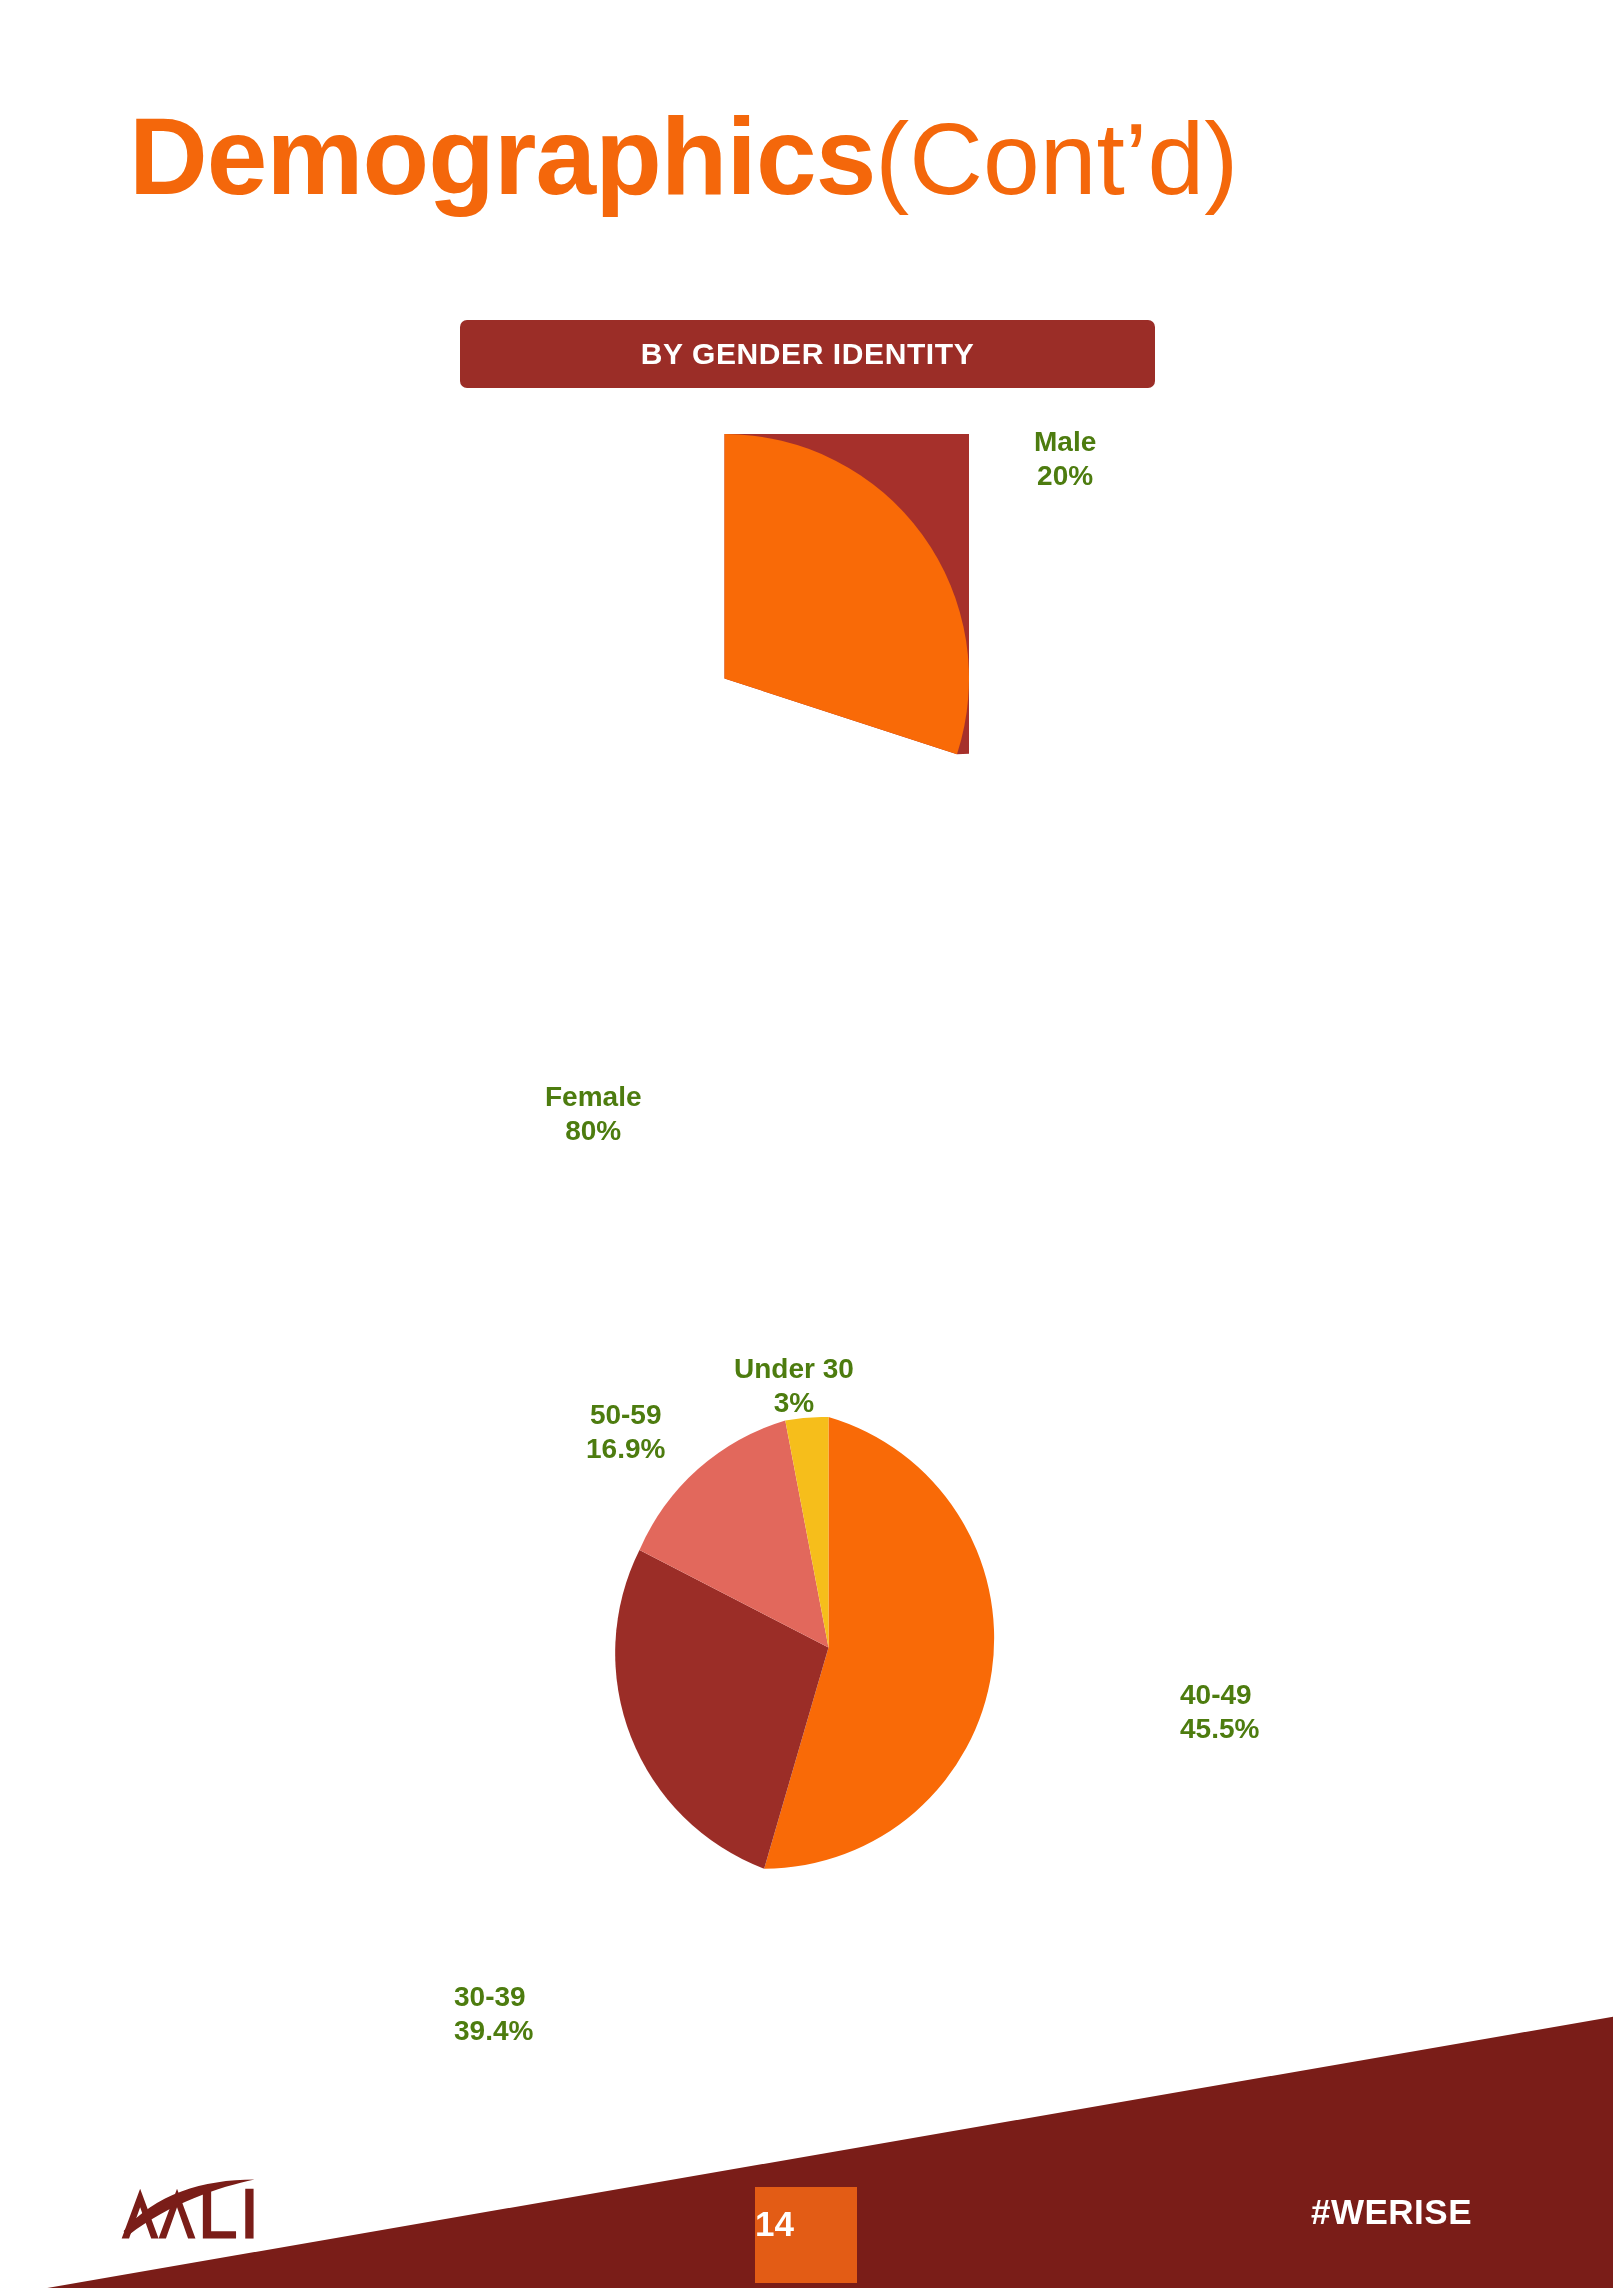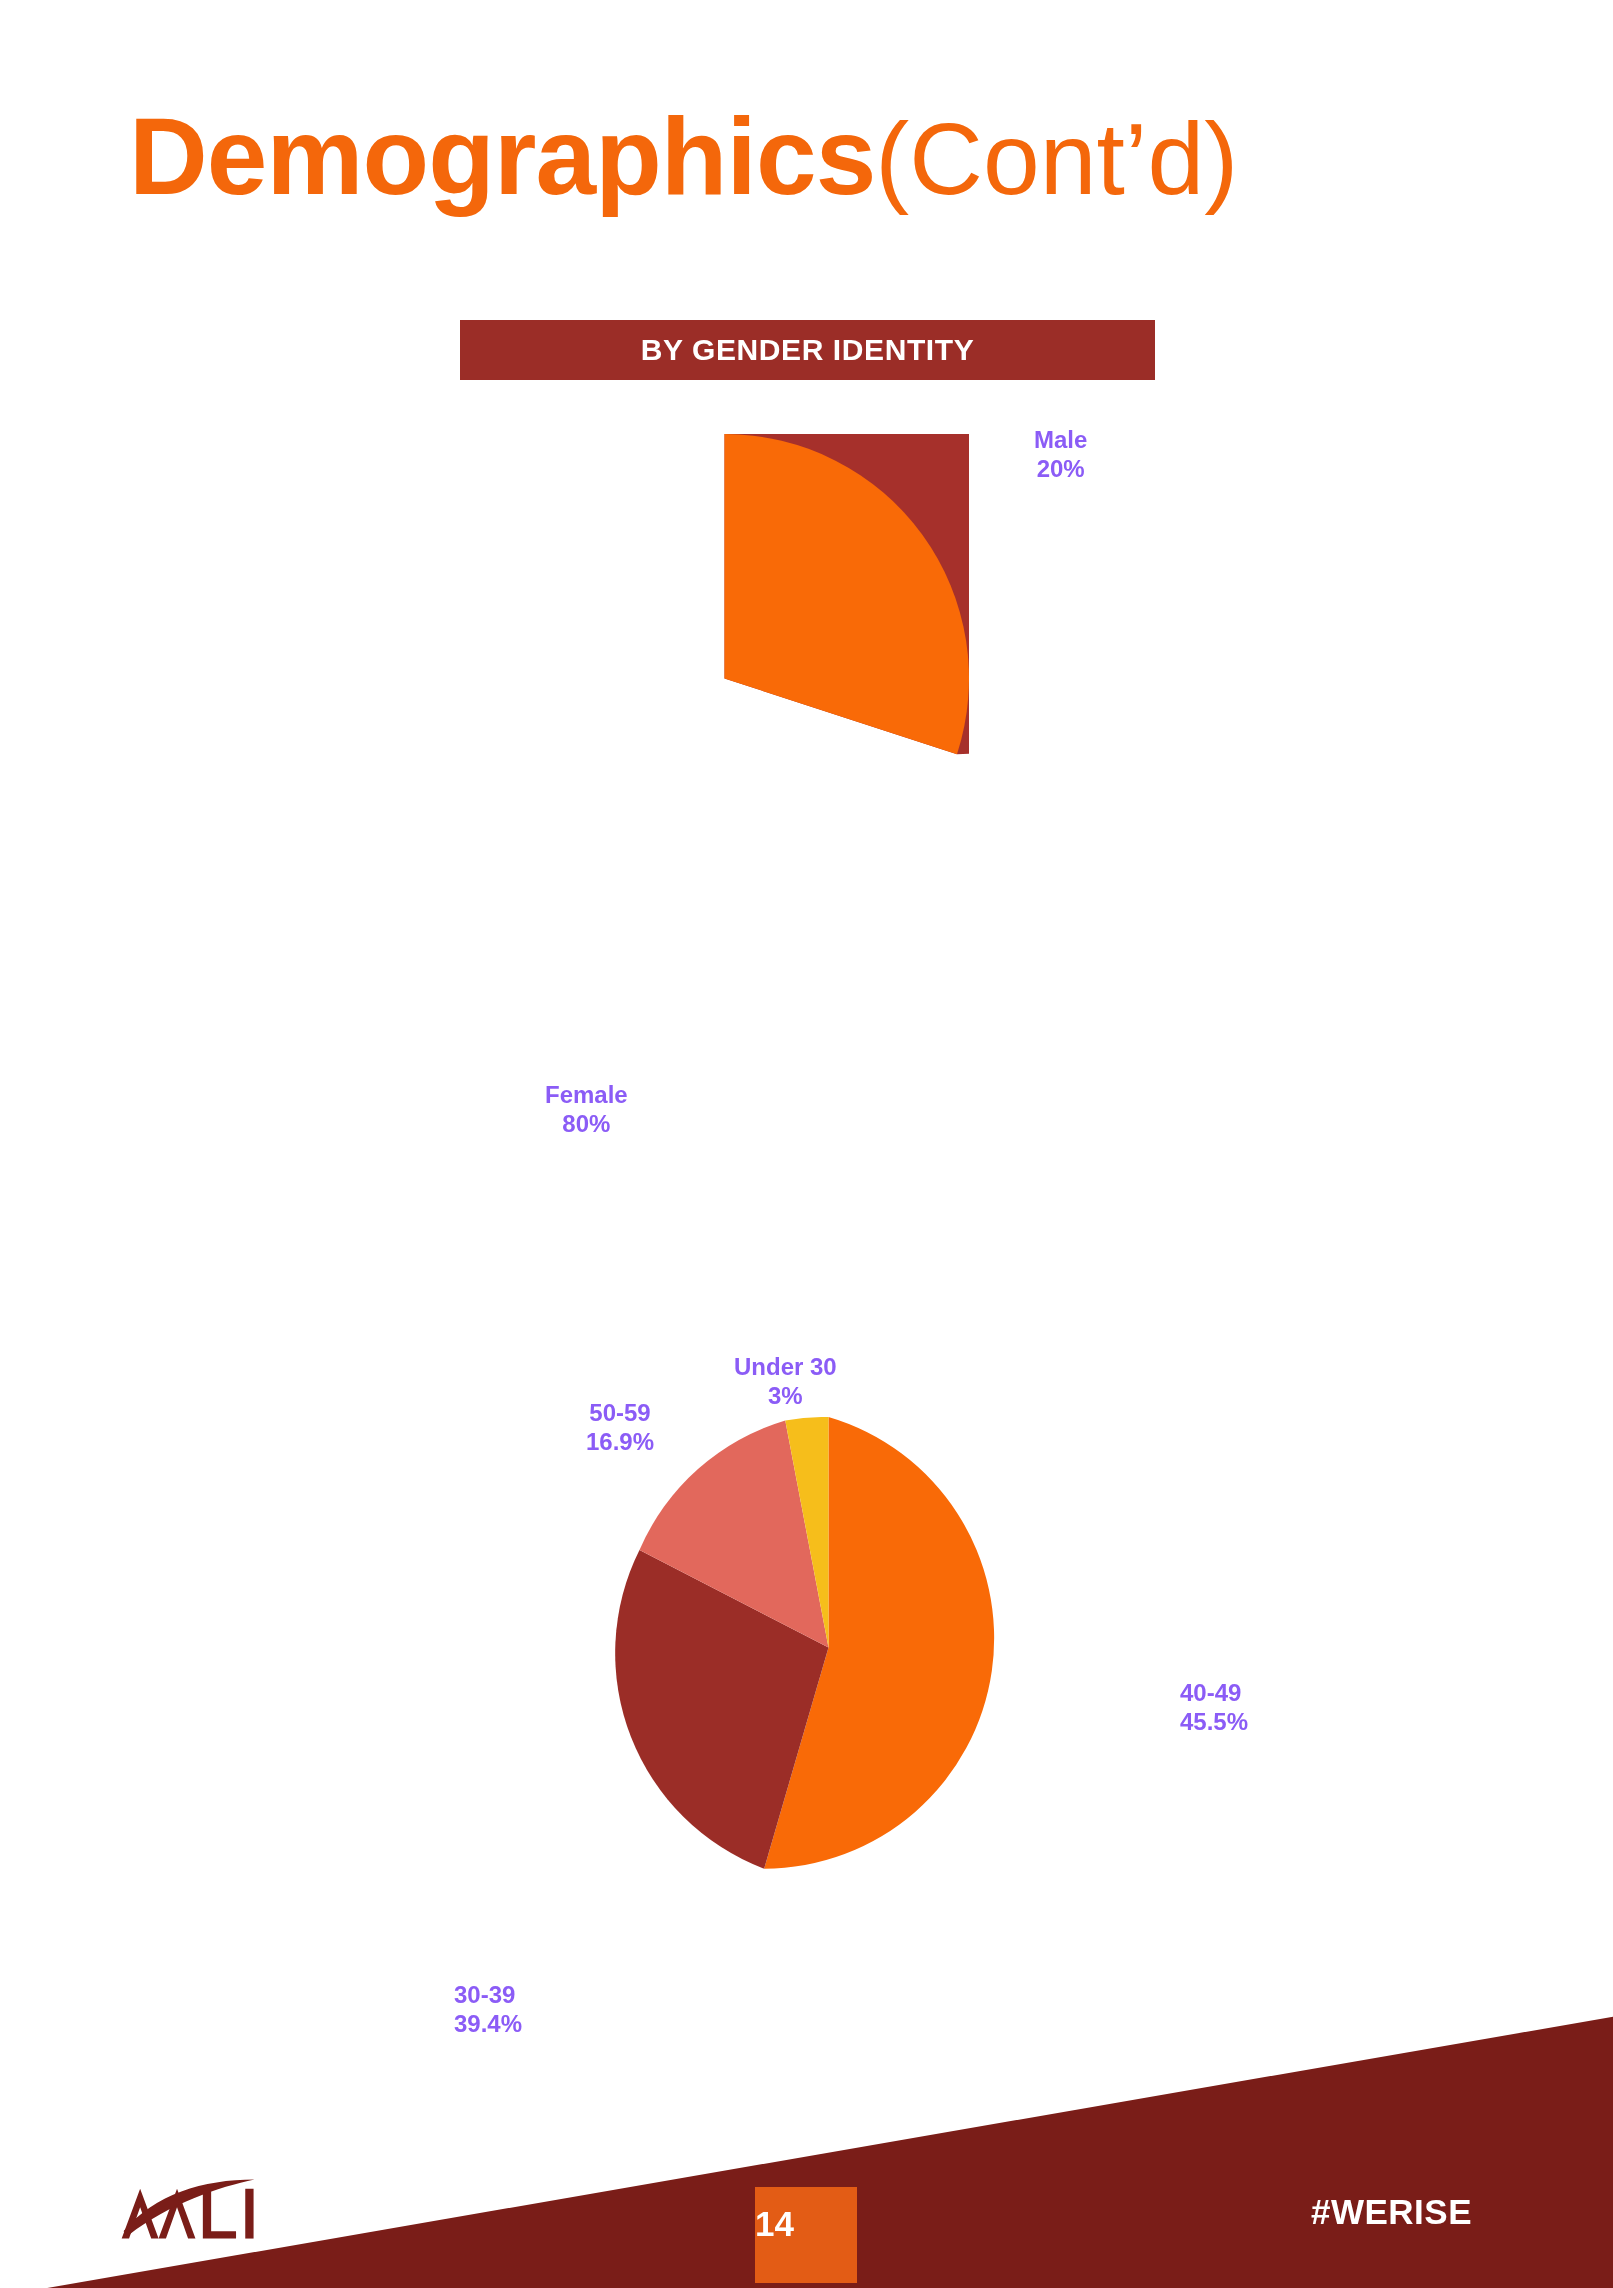--- a/index.html
+++ b/index.html
@@ -46,7 +46,7 @@
     font-size:30px;
     letter-spacing:0.6px;
   }
-  #banner-gender{left:460px;top:320px;width:695px;height:60px;}
+  #banner-gender{left:460px;top:320px;width:695px;height:68px;border-radius:7px;}
   #banner-age{left:552px;top:1258px;width:502px;height:54px;}
 
   

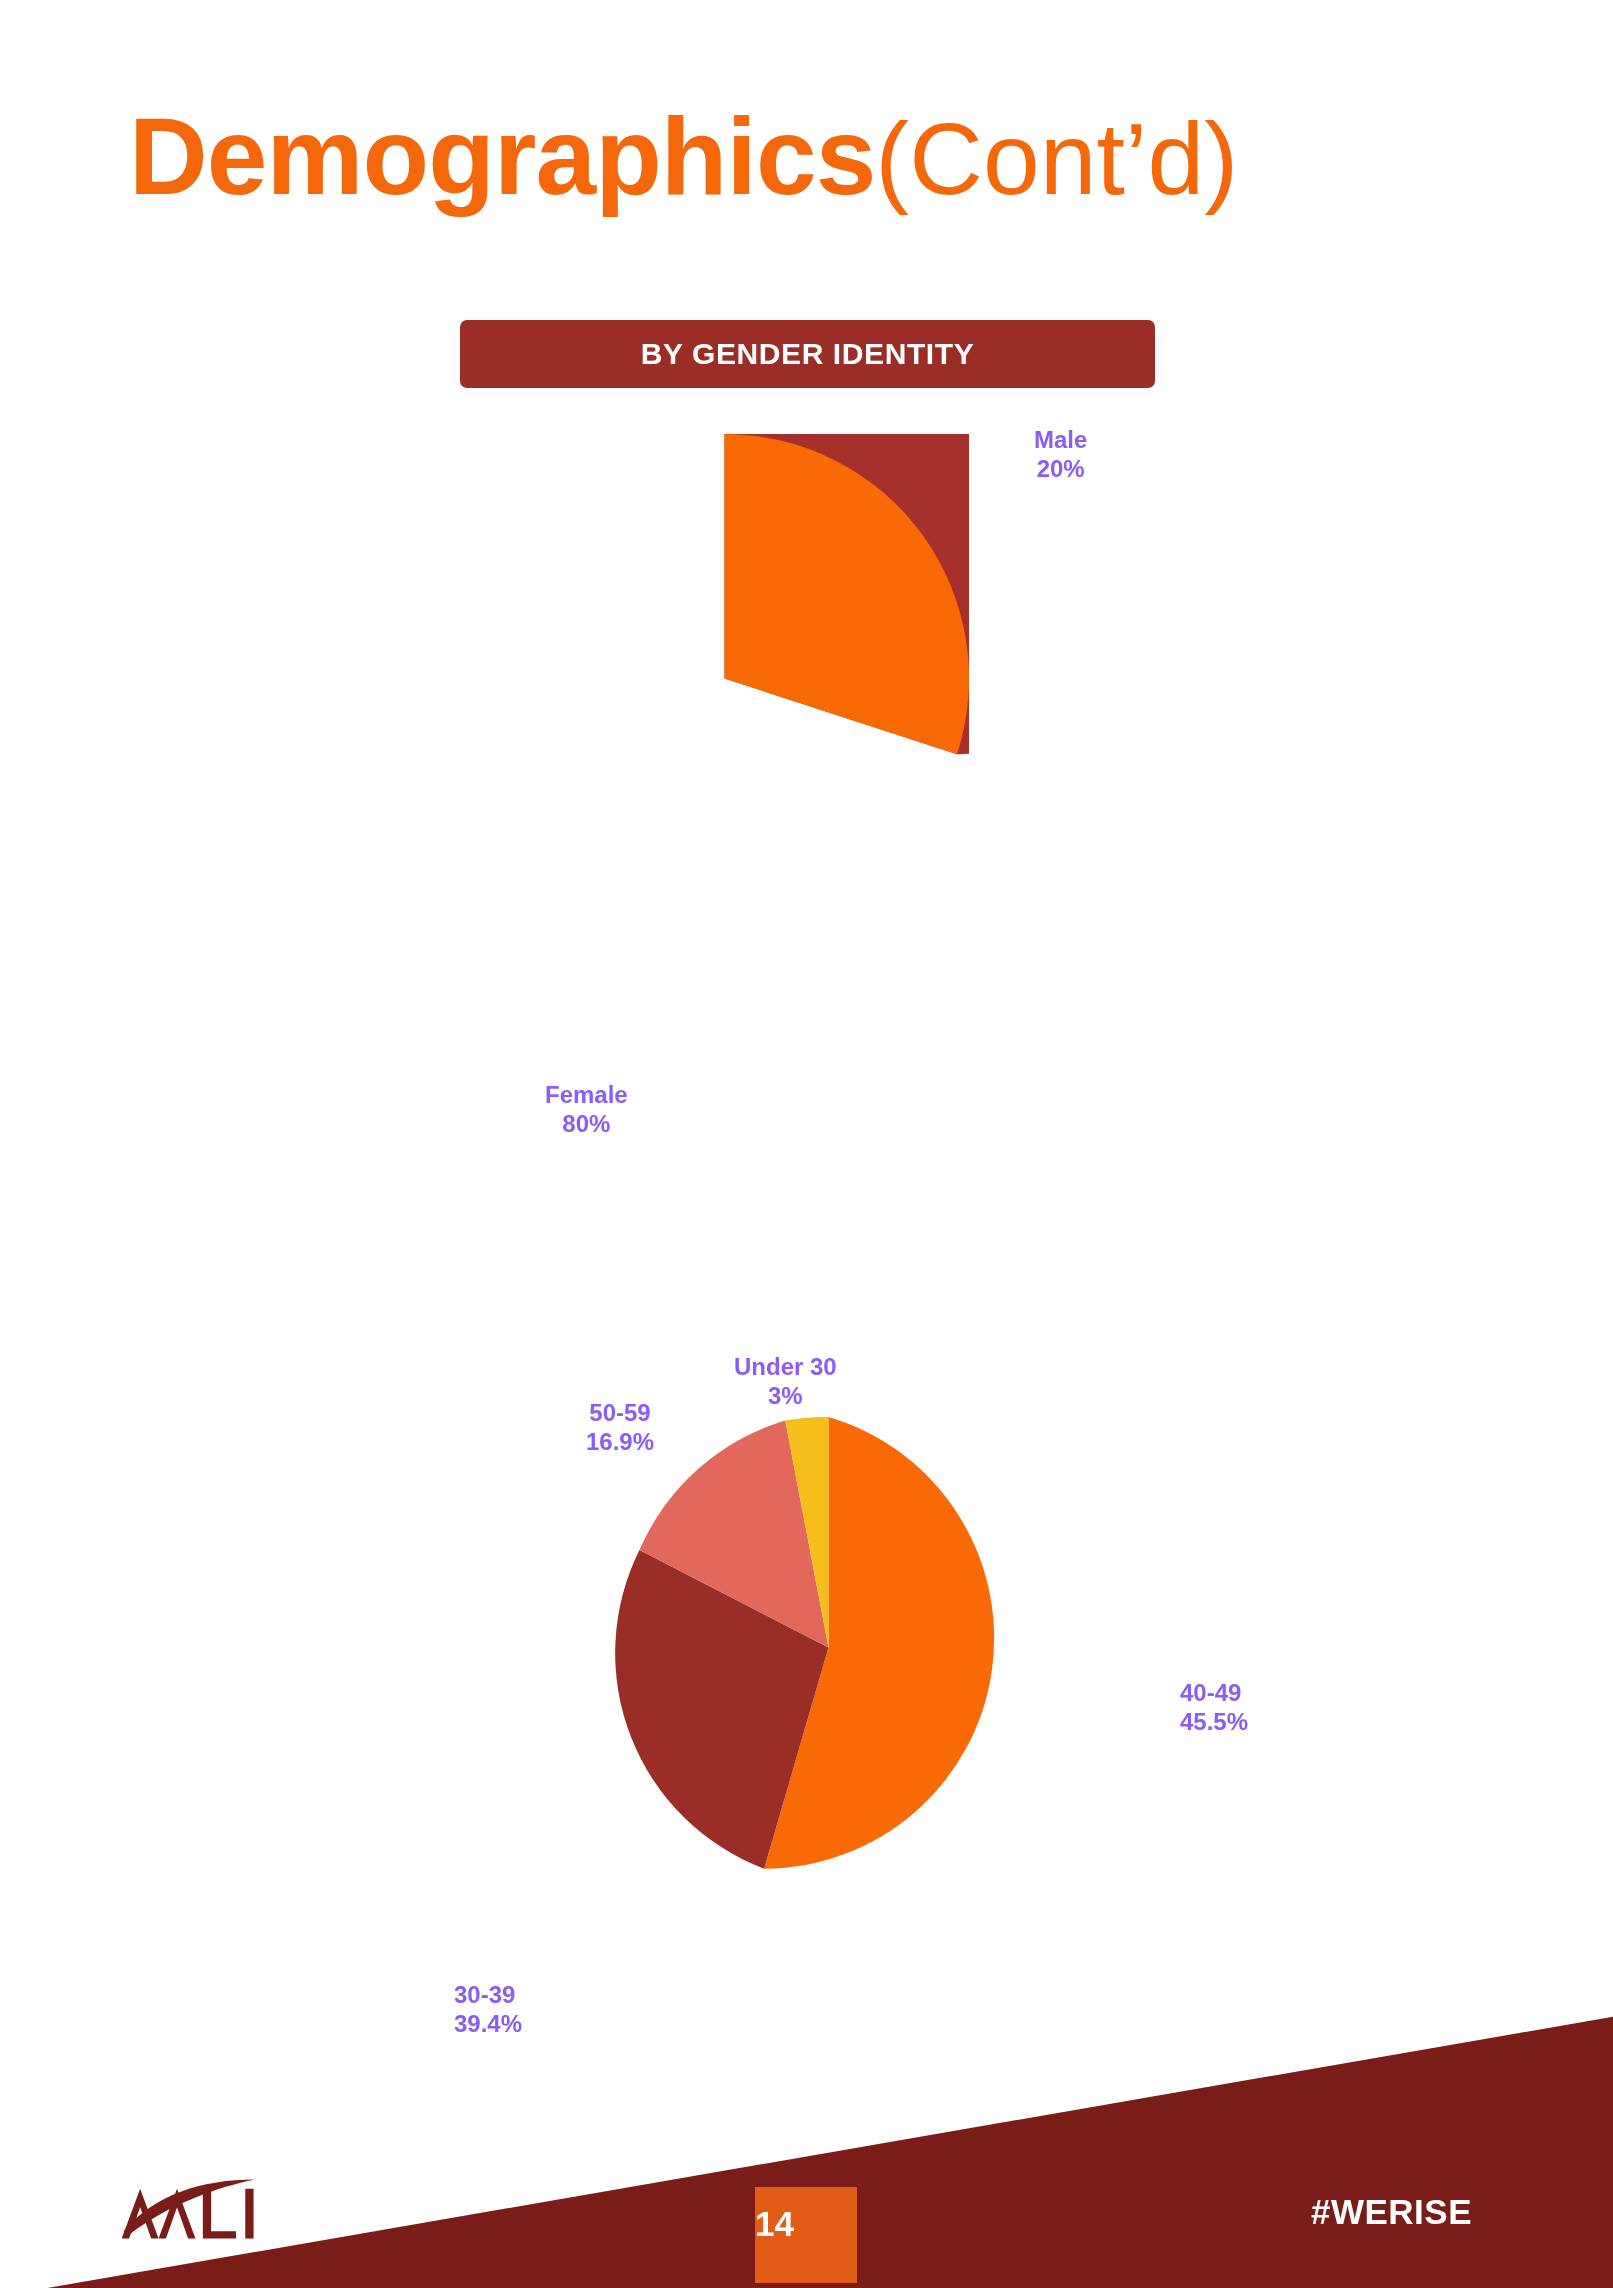--- a/index.html
+++ b/index.html
@@ -57,9 +57,9 @@
   
   .plabel{
     position:absolute;
-    color:#8b5cf6;
-    font-weight:700;
-    font-size:24px;
+    color:#4d7c0f;
+    font-weight:700;
+    font-size:28px;
     line-height:1.22;
     white-space:nowrap;
   }

